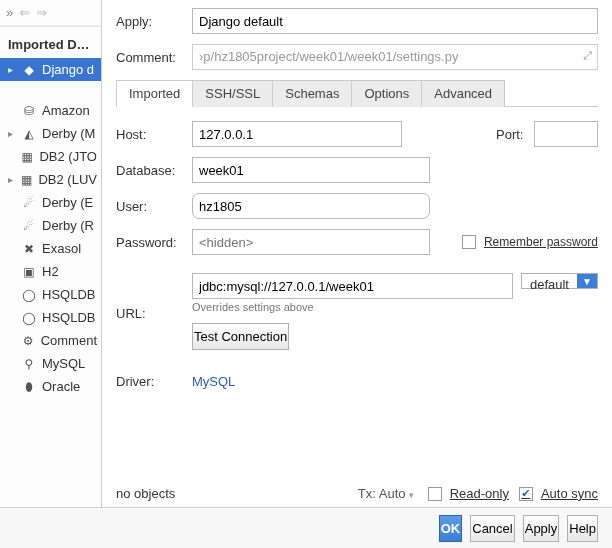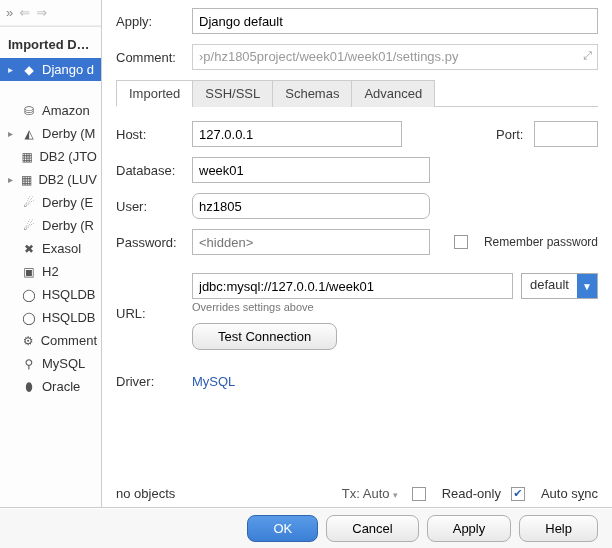--- a/index.html
+++ b/index.html
@@ -309,6 +309,7 @@
       <div class="tab active">Imported</div>
       <div class="tab">SSH/SSL</div>
       <div class="tab">Schemas</div>
+      <div class="tab">Options</div>
       <div class="tab">Advanced</div>
     </div>
 

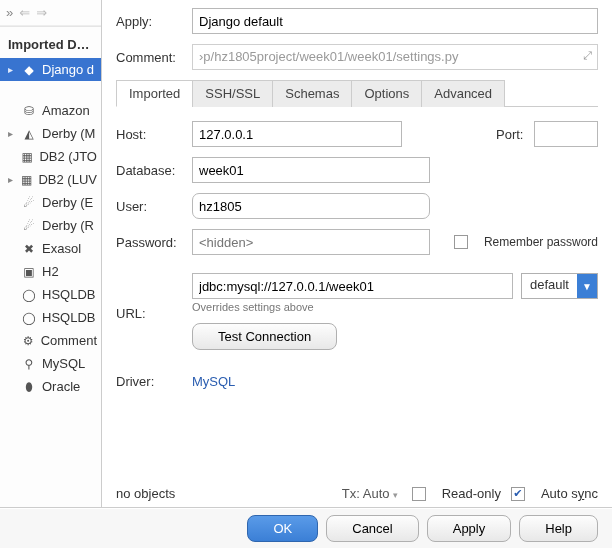--- a/index.html
+++ b/index.html
@@ -170,7 +170,8 @@
   .chk {
     display: inline-flex;
     align-items: center;
-    gap: 16px;
+    gap: 8px;
+    text-decoration: underline;
   }
   .chk-box {
     width: 14px; height:14px;

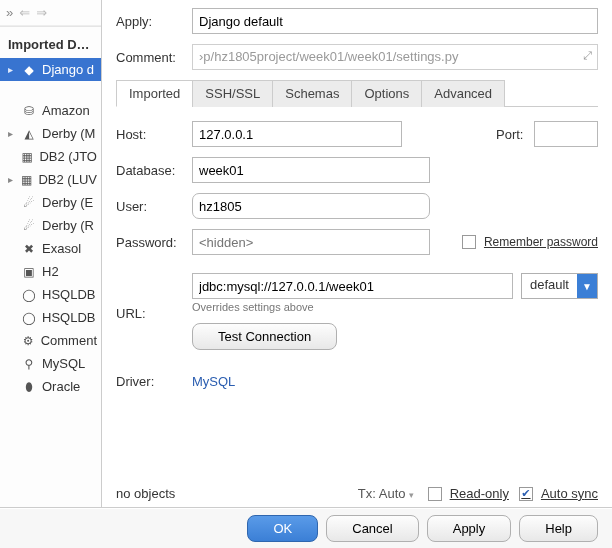--- a/index.html
+++ b/index.html
@@ -153,7 +153,7 @@
     display: flex;
     align-items: stretch;
     border: 1px solid #b0b0b0;
-    height: 26px;
+    height: 16px;
     background: #fff;
   }
   .select-text { padding: 3px 8px; flex:1; }

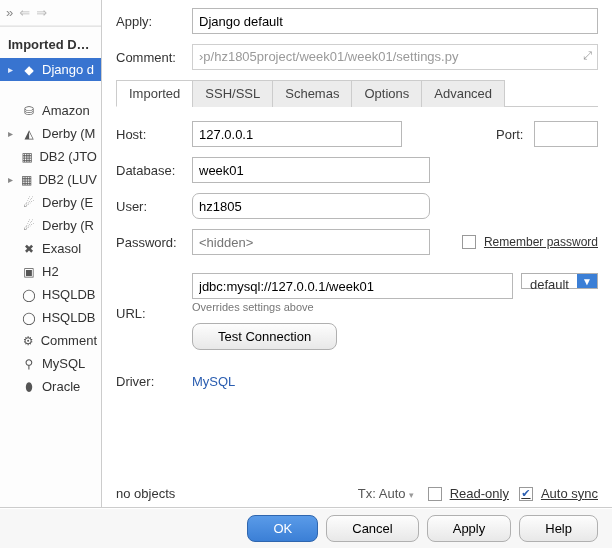--- a/index.html
+++ b/index.html
@@ -138,10 +138,10 @@
   .btn {
     border: 1px solid #b0b0b0;
     background: linear-gradient(#fdfdfd,#e8e8e8);
-    padding: 5px 25px;
+    padding: 5px 1px;
     font-size: 13px;
     cursor: default;
-    border-radius: 8px;
+    border-radius: 0;
   }
   .btn-primary {
     background: linear-gradient(#5a9be8,#3b7fd6);

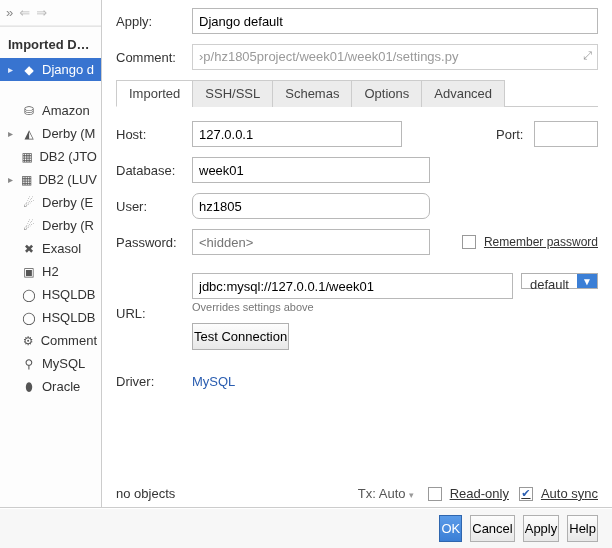--- a/index.html
+++ b/index.html
@@ -147,7 +147,7 @@
     background: linear-gradient(#5a9be8,#3b7fd6);
     border-color: #2f66ae;
     color: #fff;
-    font-weight: normal;
+    font-weight: bold;
   }
   .select {
     display: flex;

